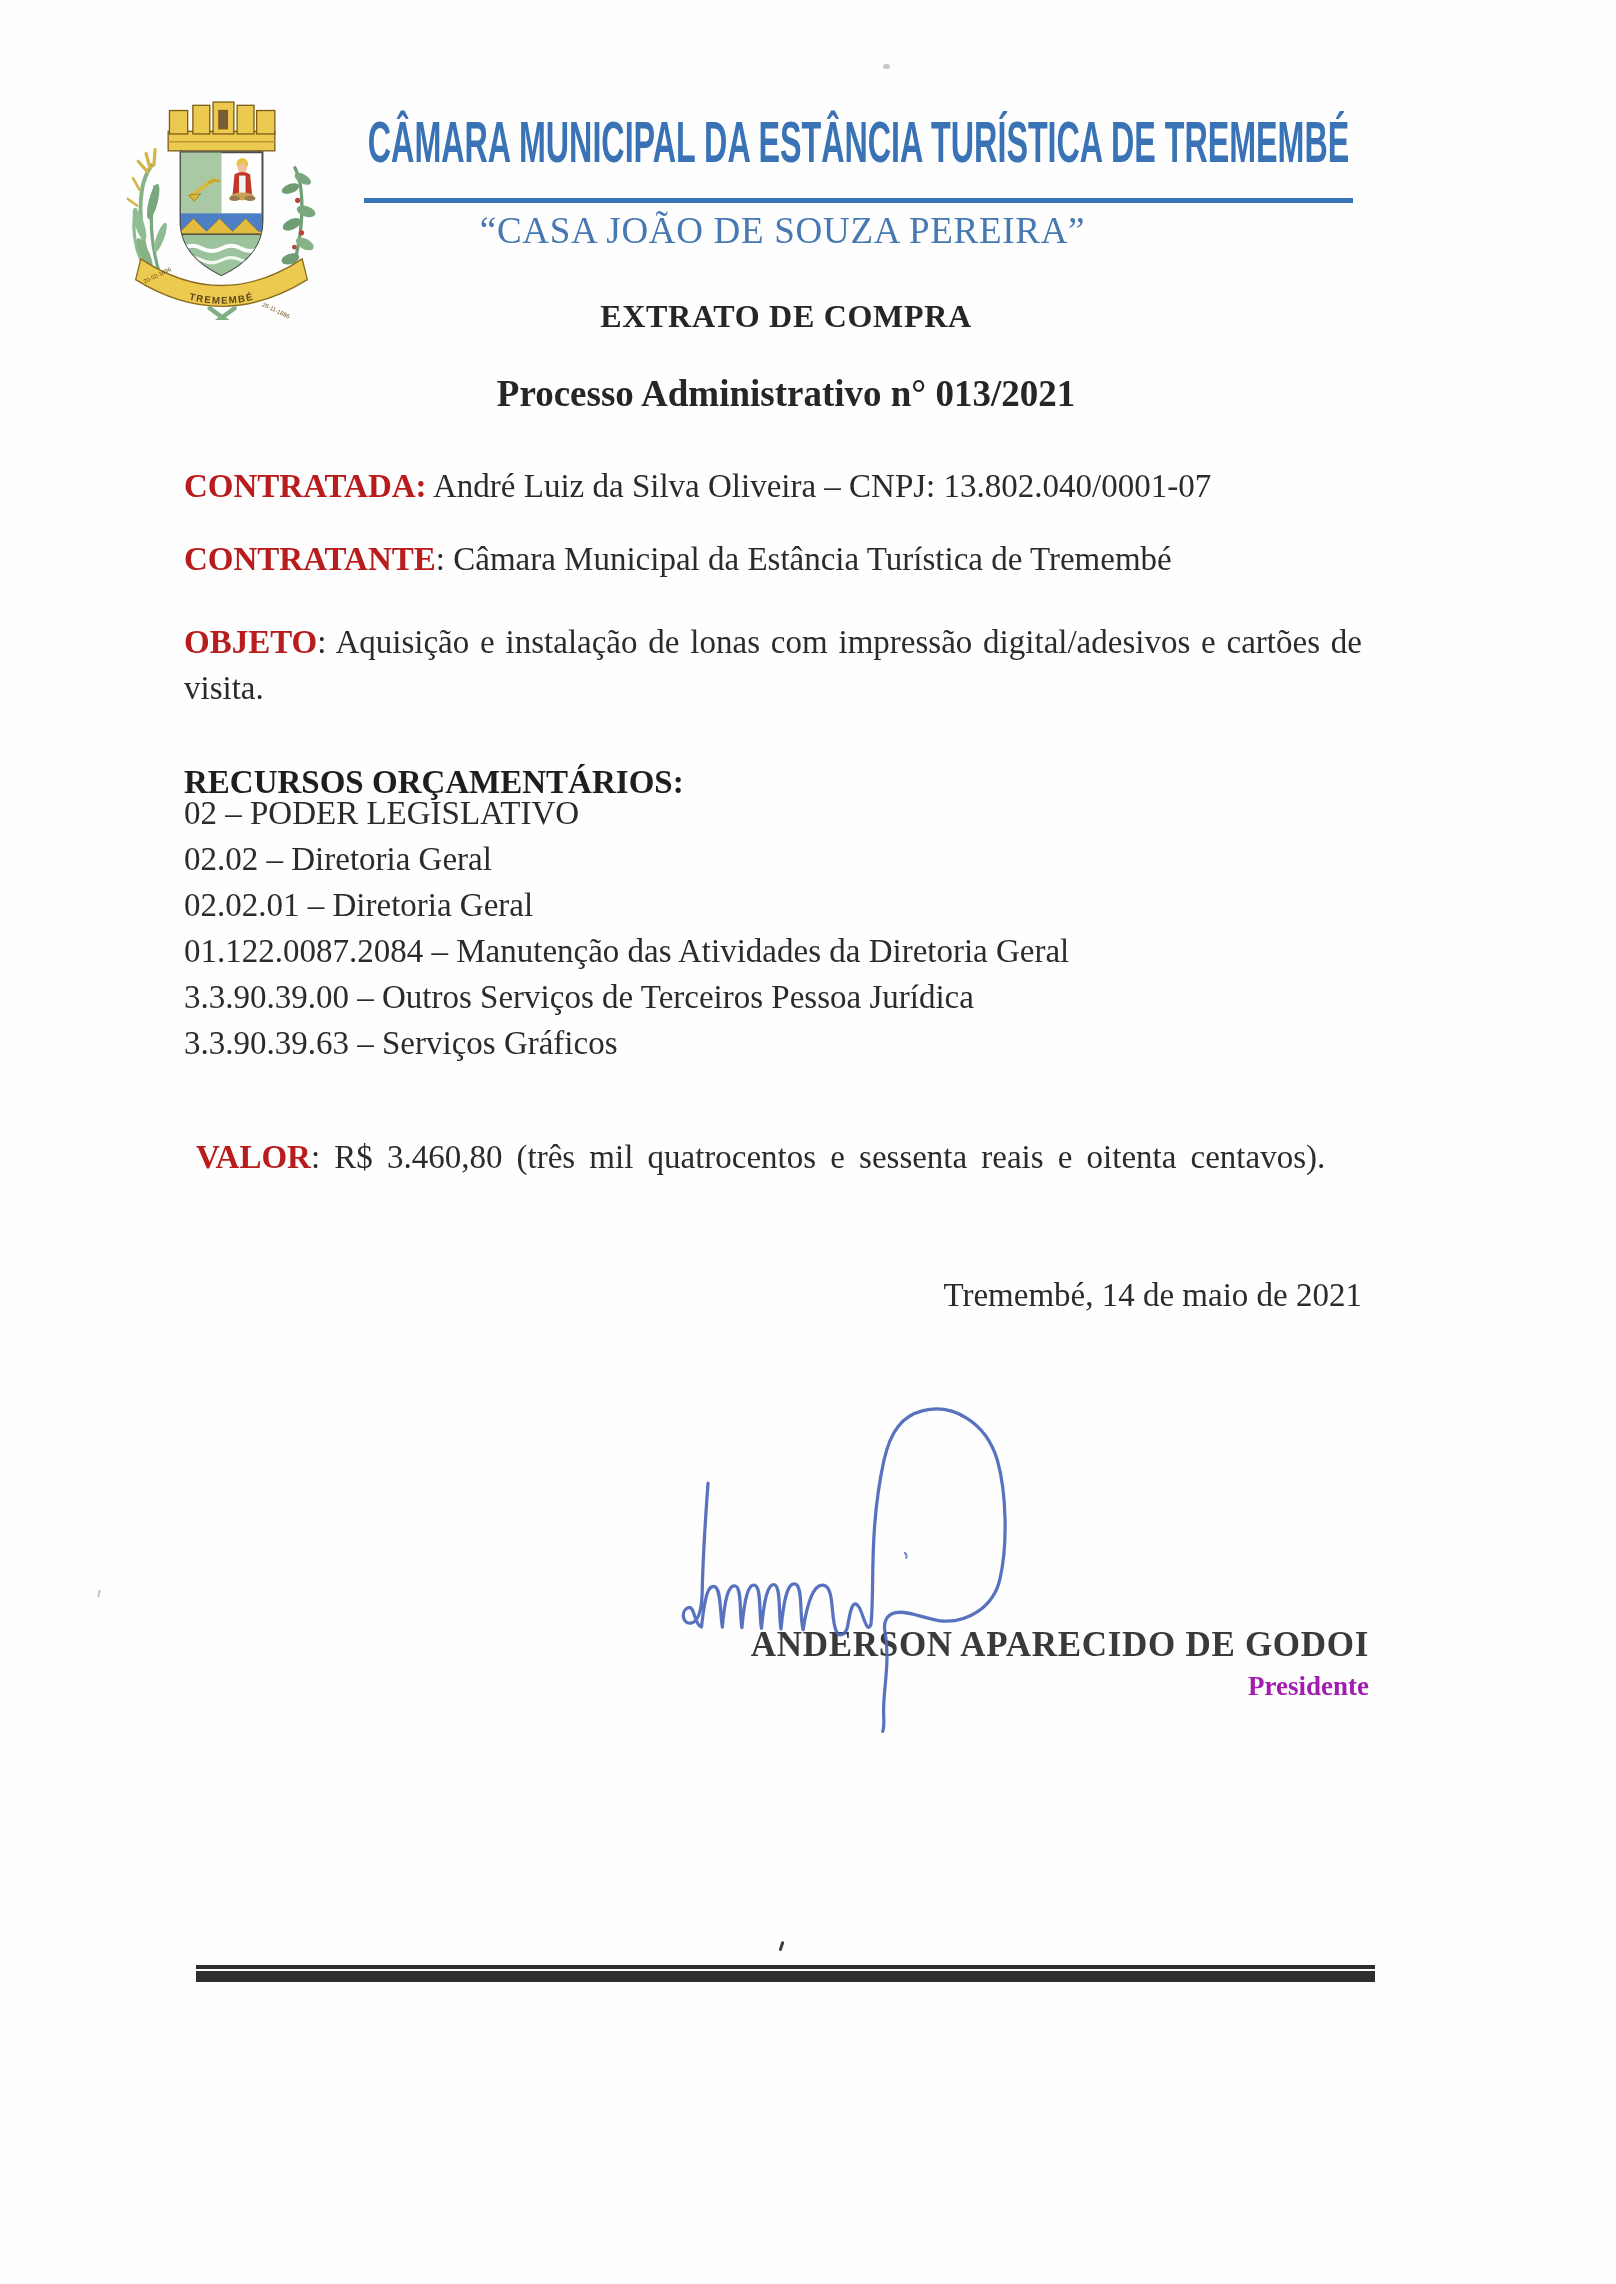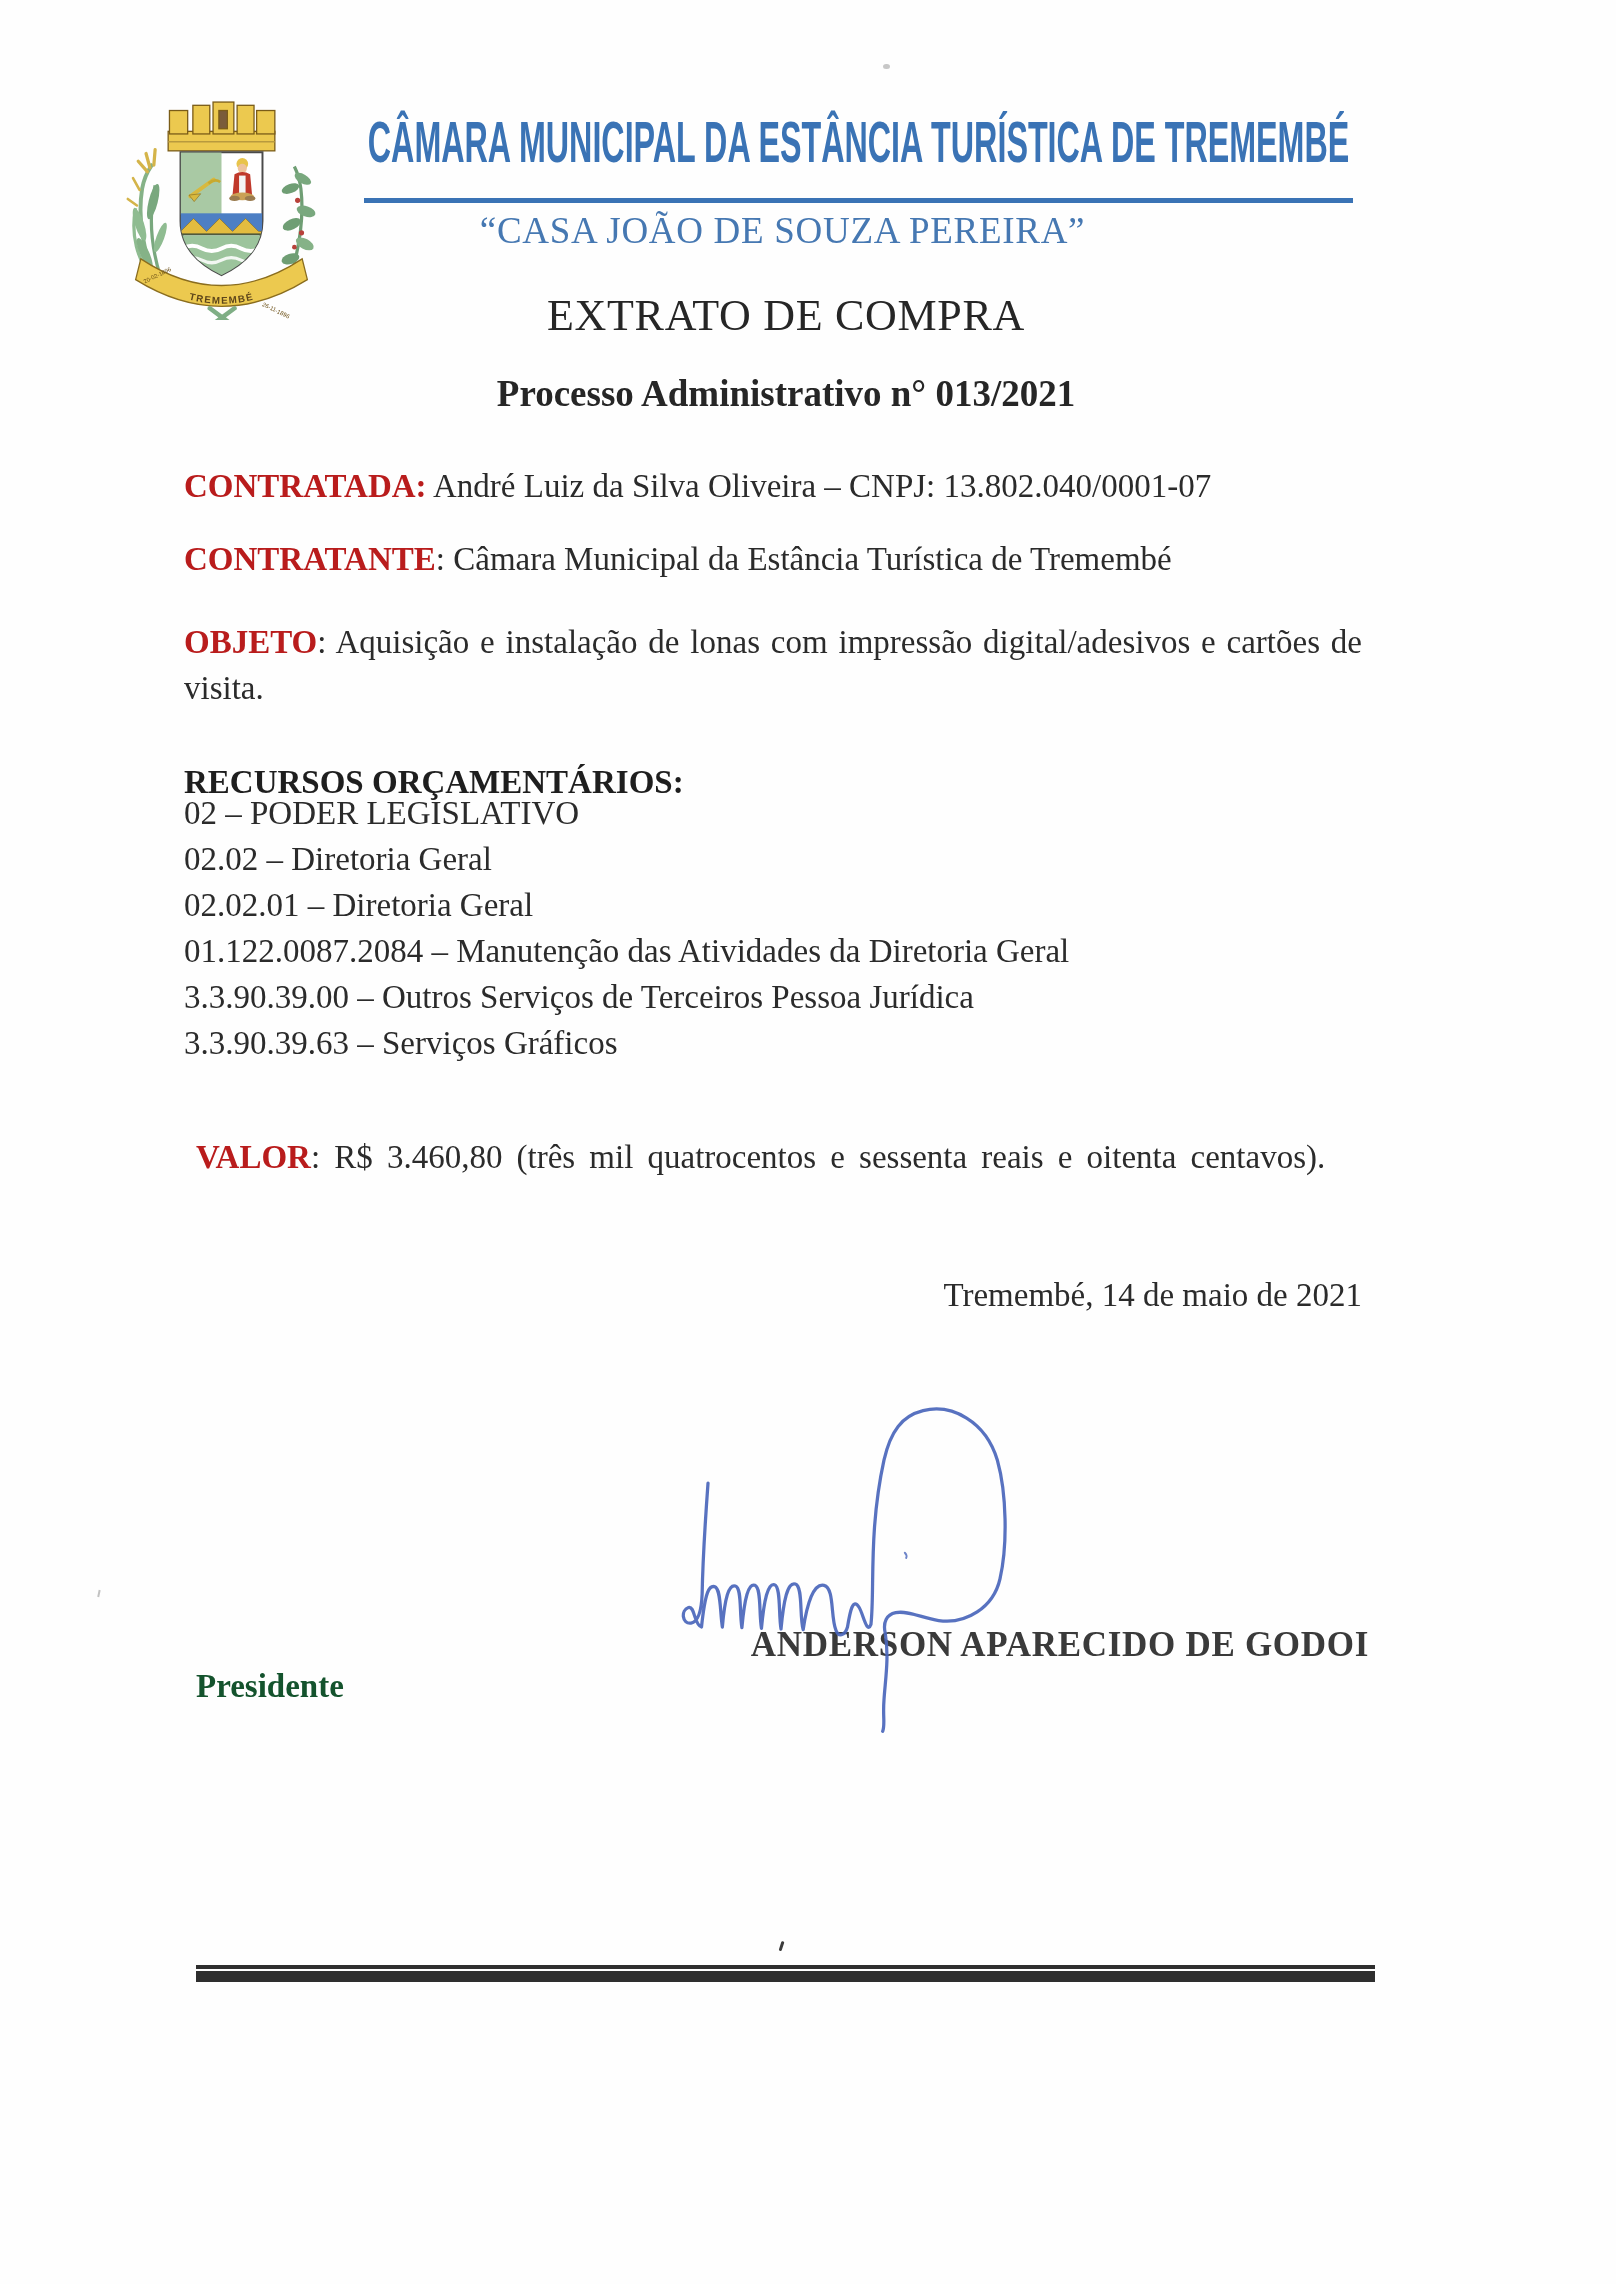--- a/index.html
+++ b/index.html
@@ -18,7 +18,7 @@
   }
   
   .doc-headings{left:196px; width:1180px; text-align:center; color:#262626;}
-  .h-extrato{top:295px; font-size:44px; font-weight:normal; line-height:42px; letter-spacing:0.7px;}
+  .h-extrato{top:295px; font-size:32px; font-weight:bold; line-height:42px; letter-spacing:0.7px;}
   .h-processo{top:374px; font-size:37px; font-weight:bold; line-height:40px;}
   
   .para{left:184px; width:1178px; font-size:33px; line-height:46px; color:#2b2b2b;}

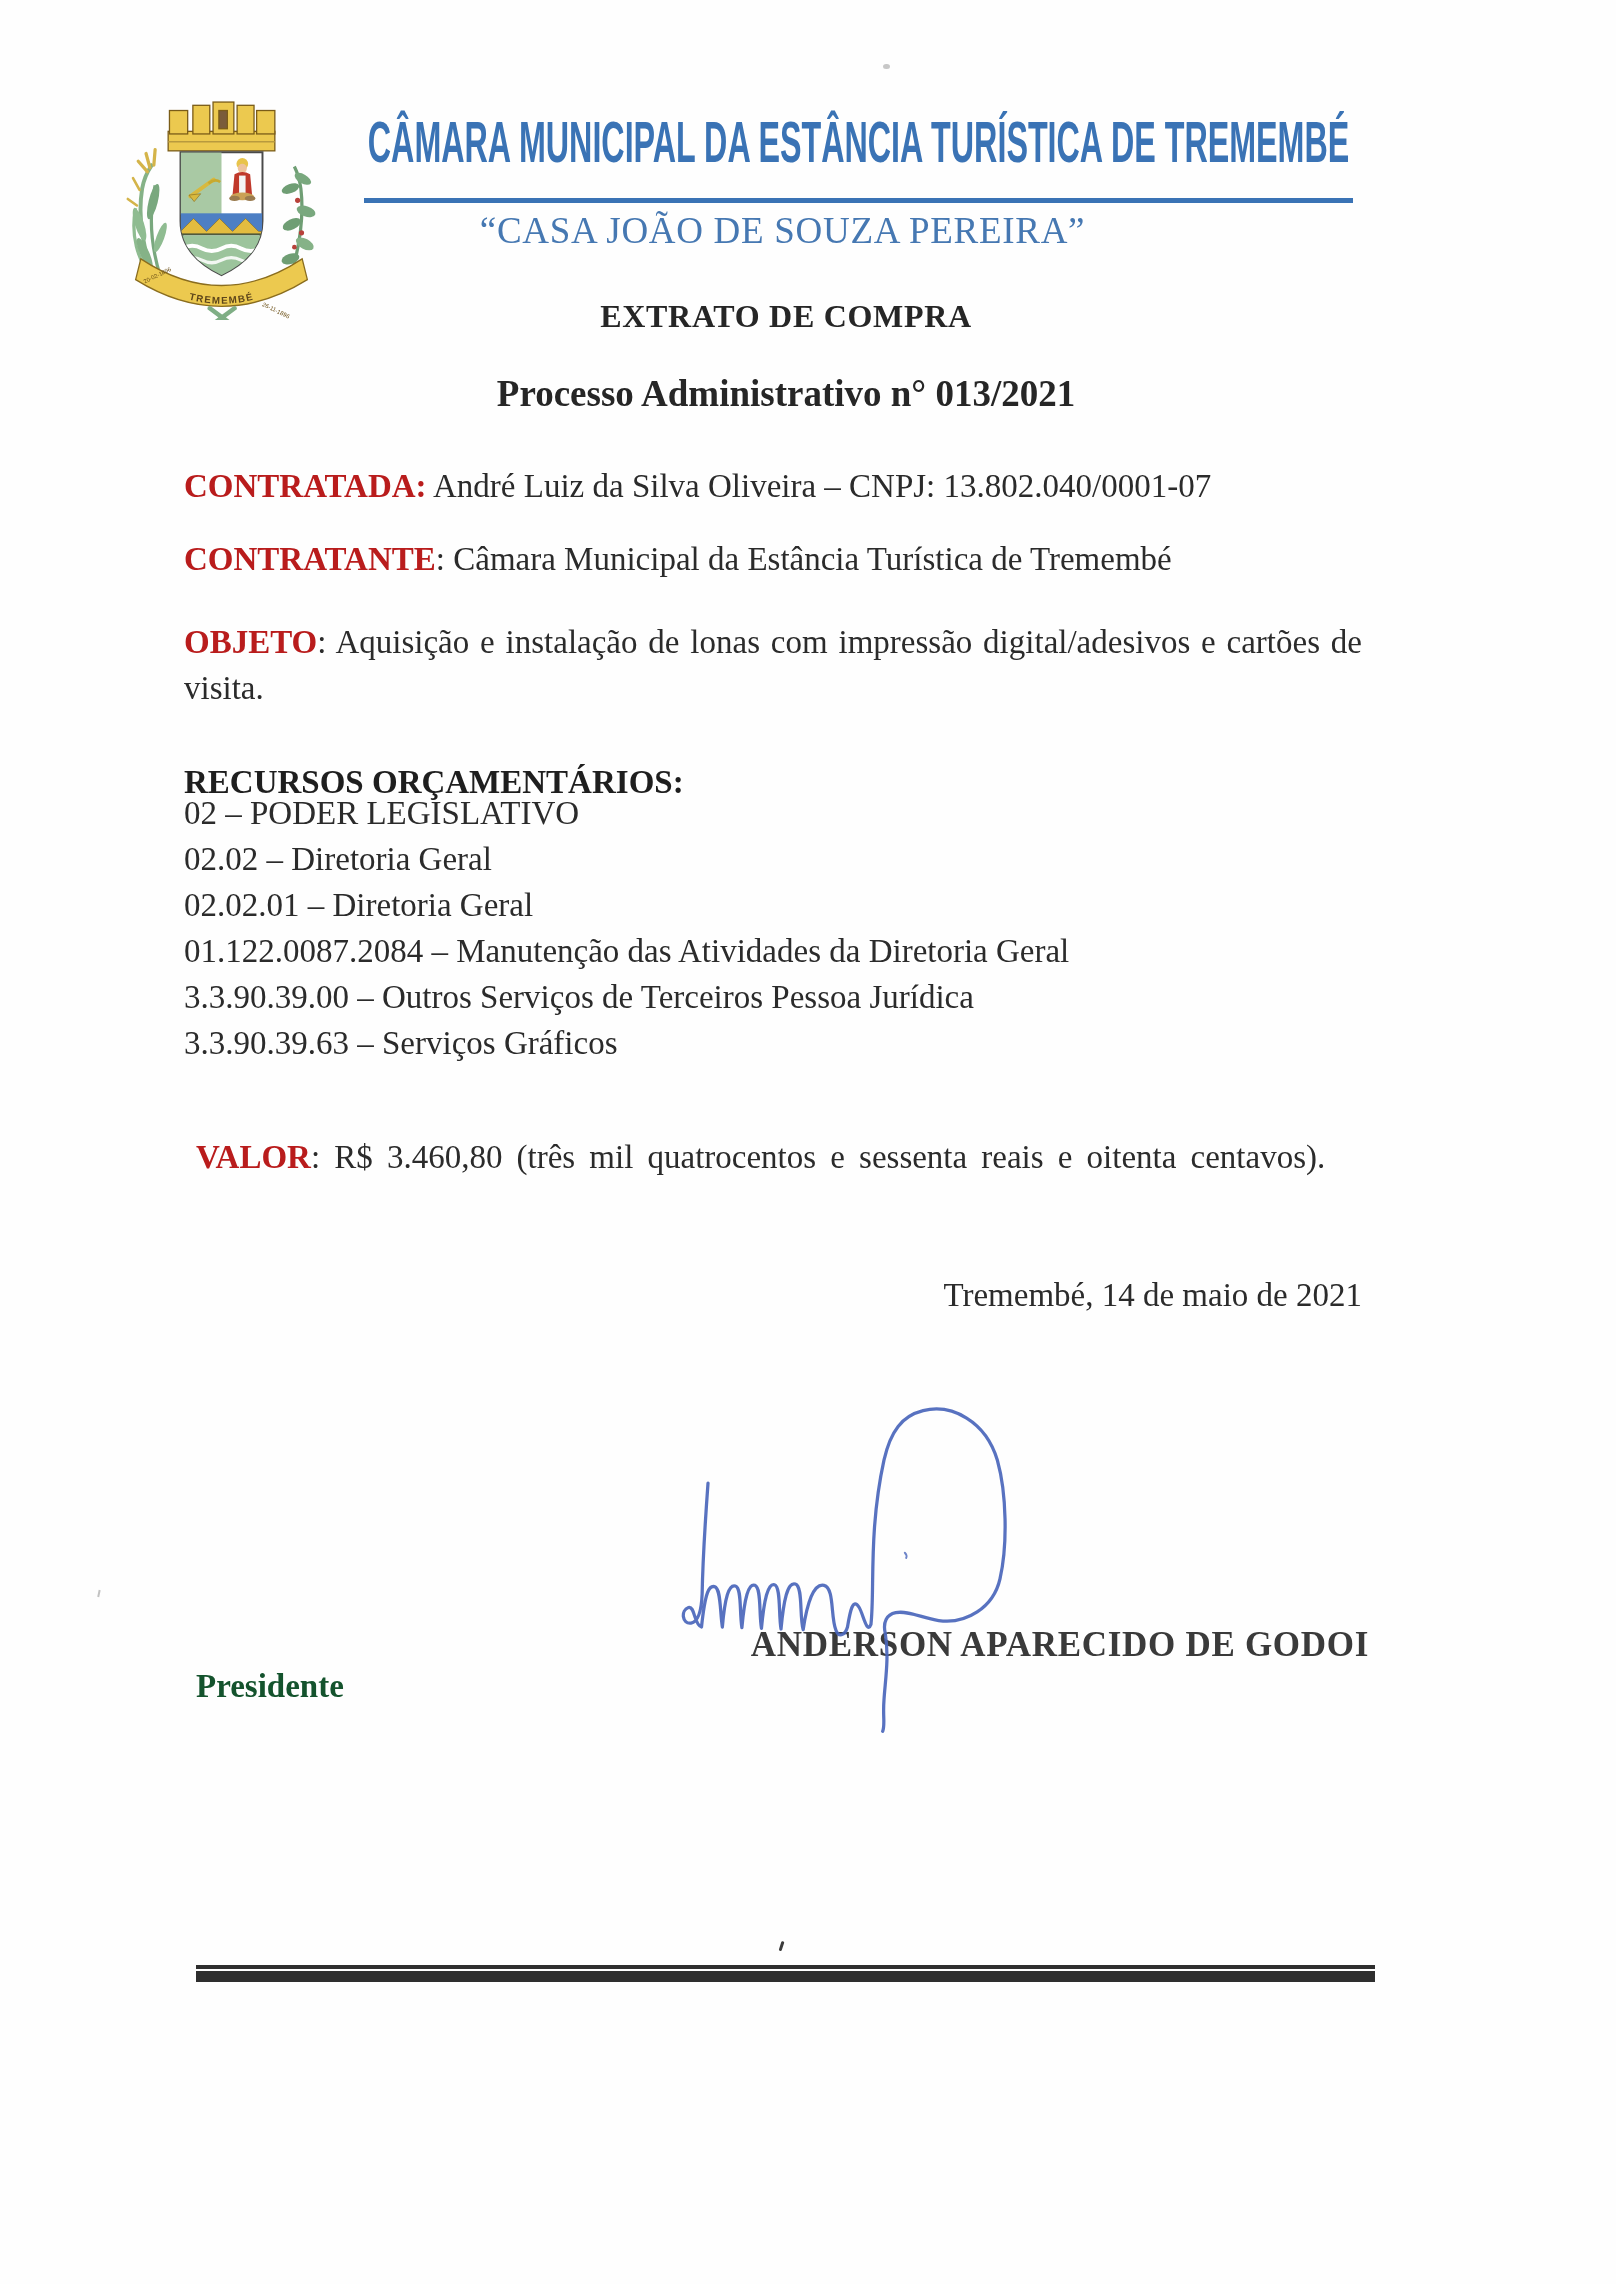--- a/index.html
+++ b/index.html
@@ -33,8 +33,8 @@
   
   .sig-name{left:196px; top:1626px; width:1173px; text-align:right;
             font-size:35px; font-weight:bold; line-height:38px; color:#3a3a3a; letter-spacing:0.7px;}
-  .sig-role{left:196px; top:1669px; width:1173px; text-align:left;
-            font-size:33px; font-weight:bold; line-height:35px; color:#14532d;}
+  .sig-role{left:196px; top:1669px; width:1173px; text-align:right;
+            font-size:27px; font-weight:bold; line-height:35px; color:#a21caf;}
   .sig-svg{left:665px; top:1395px; width:378px; height:352px; z-index:5;}
   
   .footer-rule{left:196px; top:1965px; width:1179px;}

